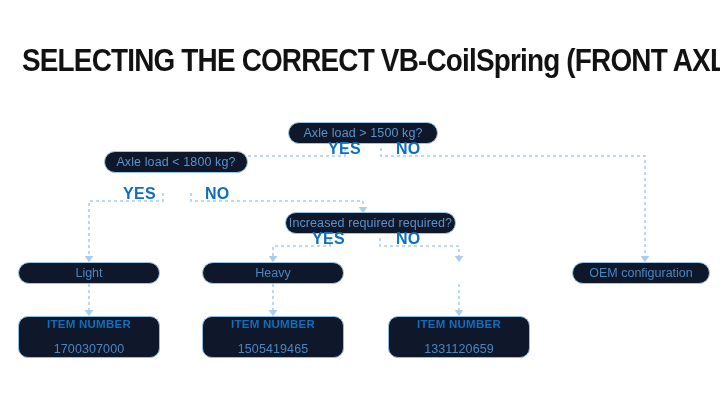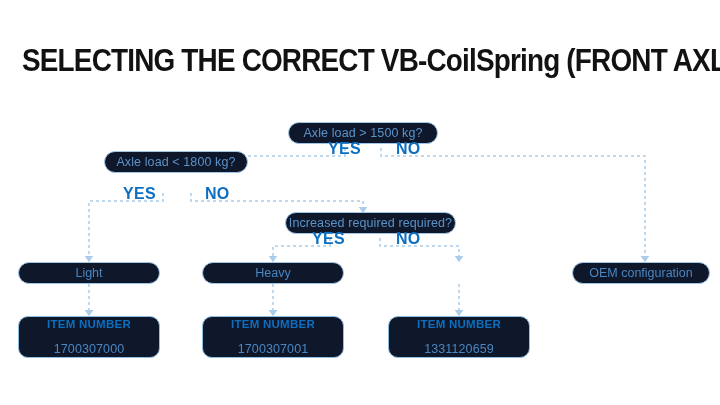--- a/index.html
+++ b/index.html
@@ -155,7 +155,7 @@
   </div>
   <div class="node item" style="left:202px;top:316px;width:142px;">
     <span class="item-label">ITEM NUMBER</span>
-    <span class="item-value">1700307001</span>
+    <span class="item-value">1505419465</span>
   </div>
   <div class="node item" style="left:388px;top:316px;width:142px;">
     <span class="item-label">ITEM NUMBER</span>

